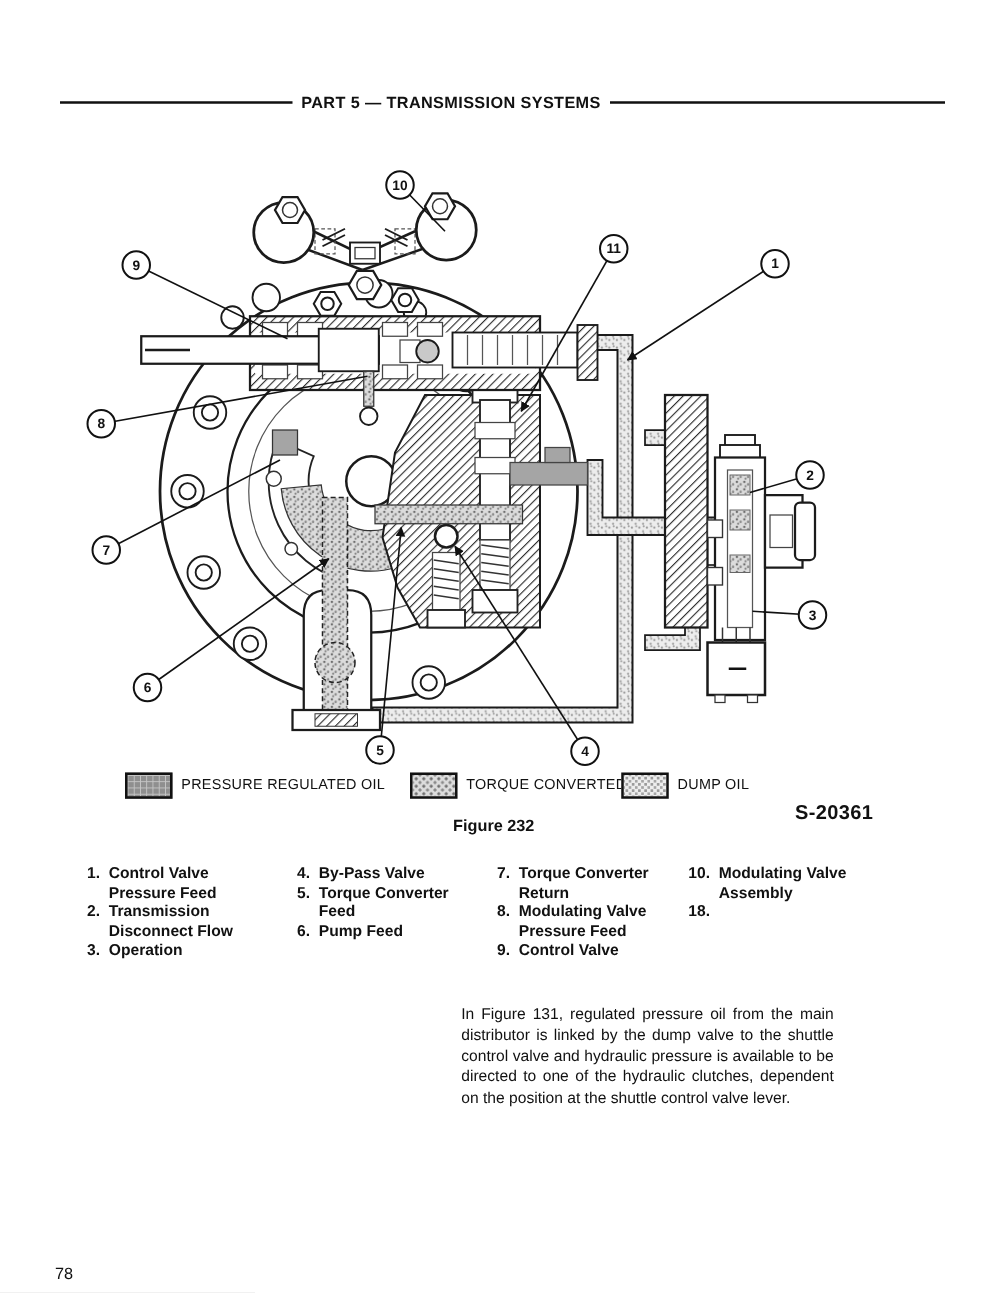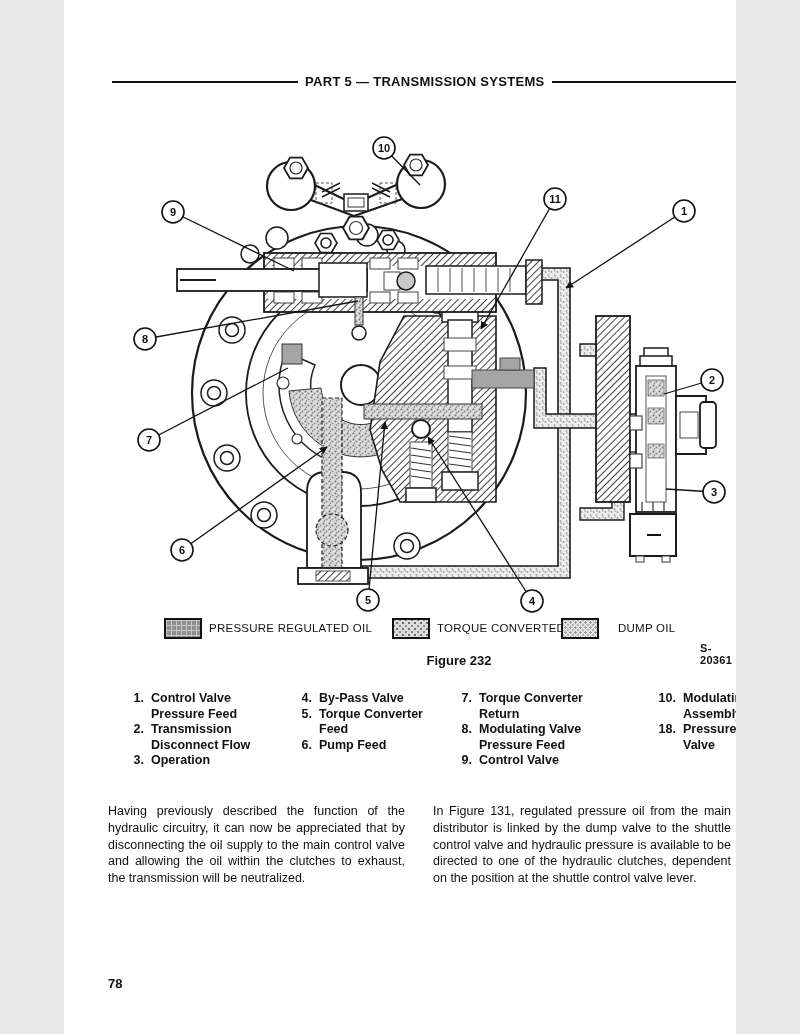--- a/index.html
+++ b/index.html
@@ -4,7 +4,7 @@
 <style>
   html,body{margin:0;padding:0;background:#e8e8e8;}
   .page{
-    position:relative; width:672px; height:1034px; margin:0 auto;
+    position:relative; width:800px; height:1034px; margin:0 auto;
     background:#ffffff; color:#111;
     font-family:"Liberation Sans", sans-serif;
     overflow:hidden;

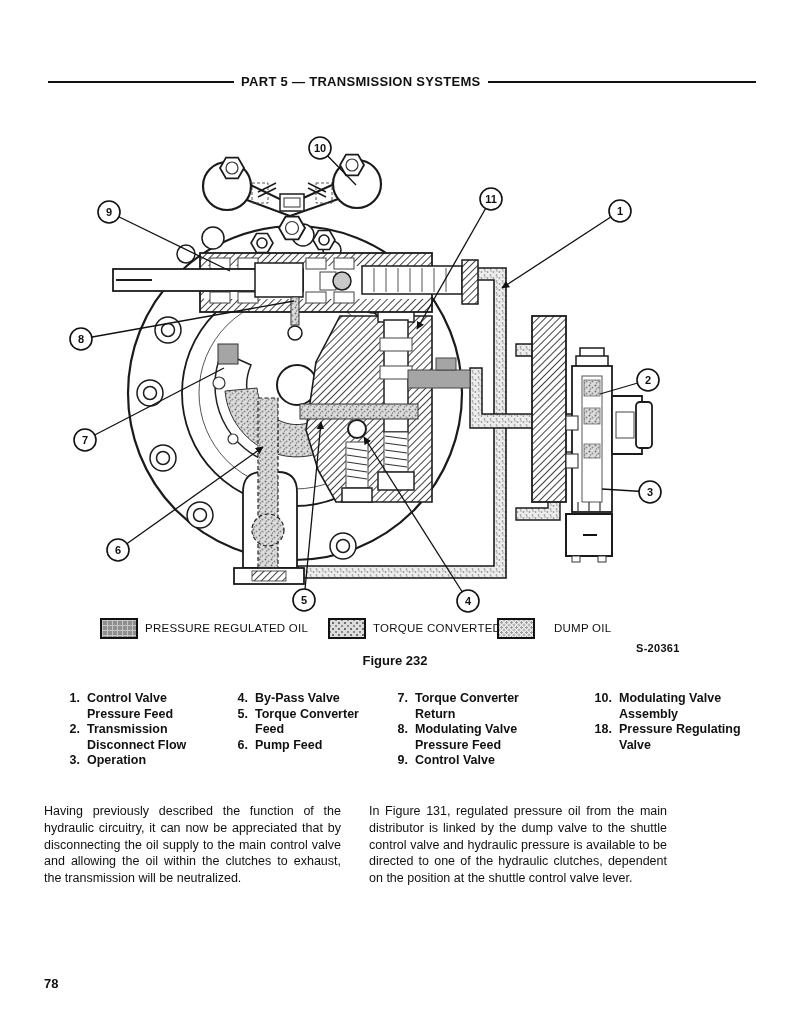--- a/index.html
+++ b/index.html
@@ -345,7 +345,7 @@
         <span class="swatch swatch-torque"></span>
         <span class="legend-label">TORQUE CONVERTED OIL</span>
       </div>
-      <div class="legend-item" style="left: 497px; gap: 12px;">
+      <div class="legend-item" style="left: 497px;">
         <span class="swatch swatch-dump"></span>
         <span class="legend-label">DUMP OIL</span>
       </div>

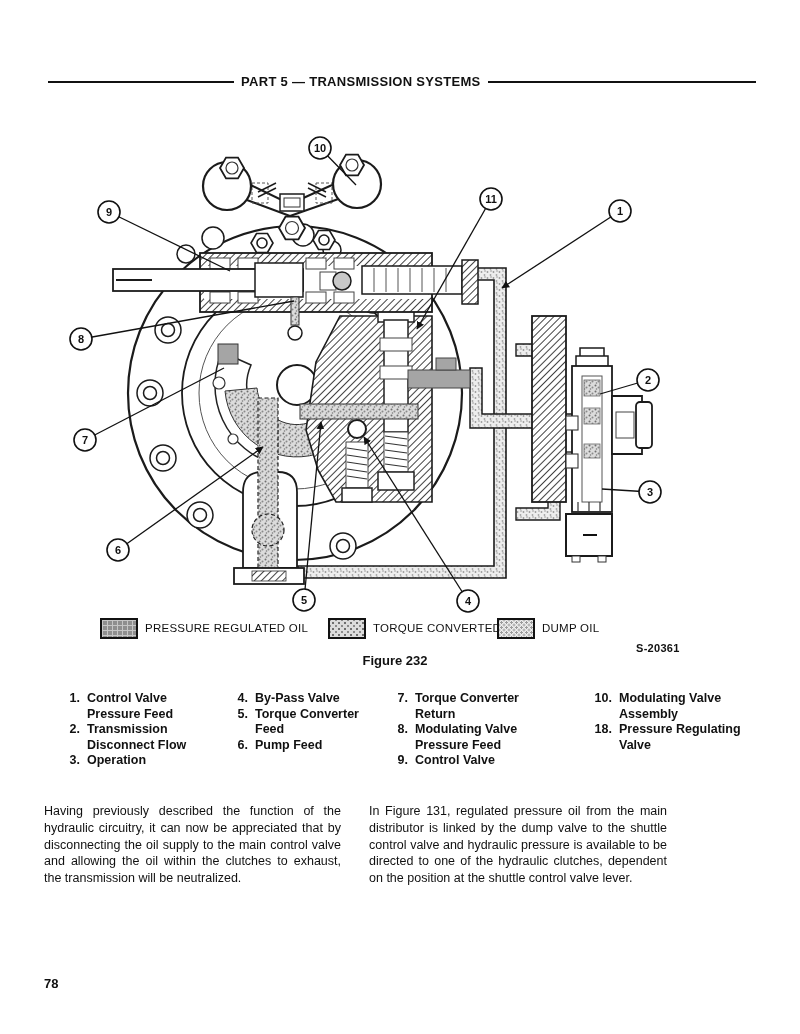--- a/index.html
+++ b/index.html
@@ -47,7 +47,7 @@
     background-size:5px 5px; background-position:0 0,2.5px 2.5px;
   }
   .legend-label{margin-left:7px; font-size:11.5px; letter-spacing:.25px; white-space:nowrap;}
-  .refcode{position:absolute; top:642px; left:636px; font-size:11px; font-weight:bold; letter-spacing:.3px;}
+  .refcode{position:absolute; top:642px; left:636px; font-size:16px; font-weight:bold; letter-spacing:.3px;}
   
   .caption{position:absolute; top:653px; left:0; width:790px; text-align:center; line-height:16px;}
   .caption .t1, .caption .t2{font-size:13px; font-weight:bold;}

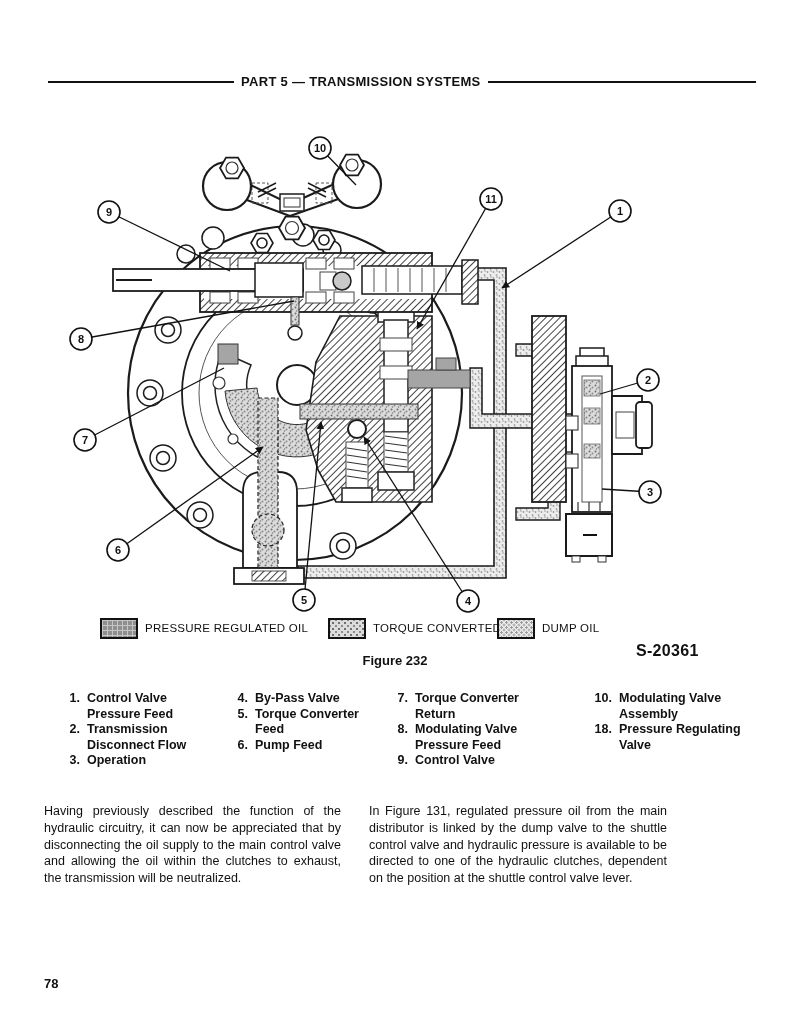--- a/index.html
+++ b/index.html
@@ -56,7 +56,7 @@
   .parts-c1{left:56px; width:160px;}
   .parts-c2{left:224px; width:160px;}
   .parts-c3{left:384px; width:165px;}
-  .parts-c4{left:544px; width:175px;margin-left:44px;}
+  .parts-c4{left:544px; width:175px;}
   .pitem{display:flex;}
   .pnum{width:24px; text-align:right; margin-right:7px; flex:none;}
   .ptxt{white-space:pre-line;}

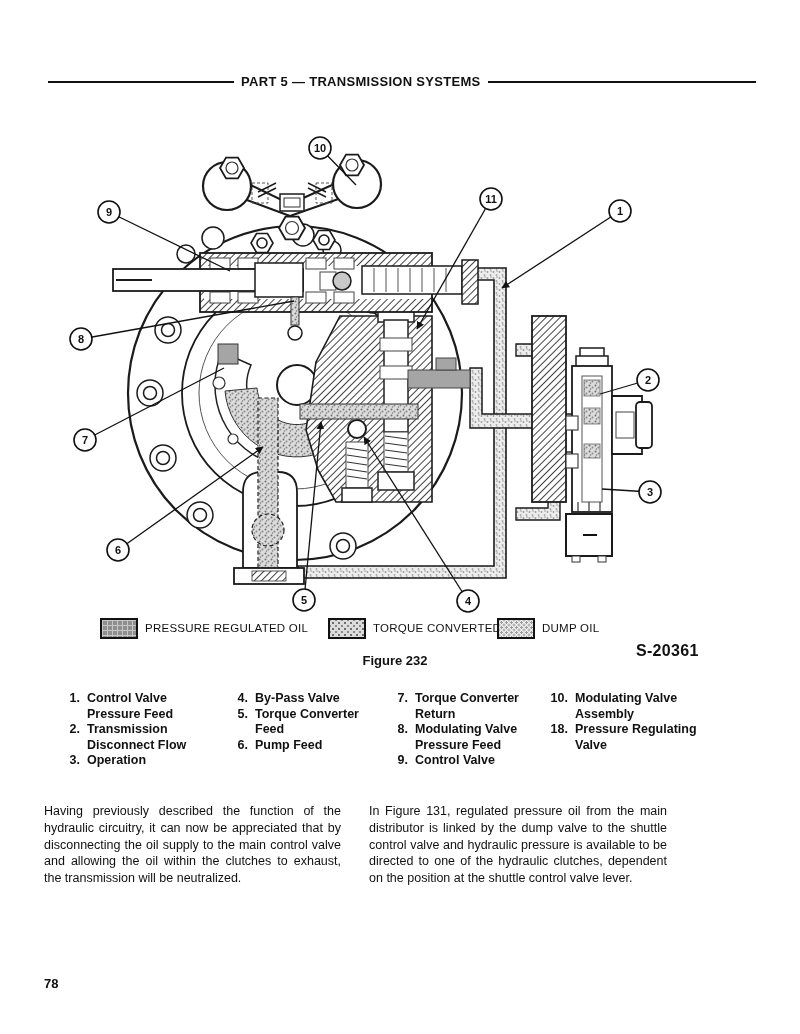--- a/index.html
+++ b/index.html
@@ -412,8 +412,6 @@
         </div>
         <div class="pitem">
           <span class="pnum">18.</span>
-          <span class="ptxt">Pressure Regulating
-Valve</span>
         </div>
       </div>
     </div>

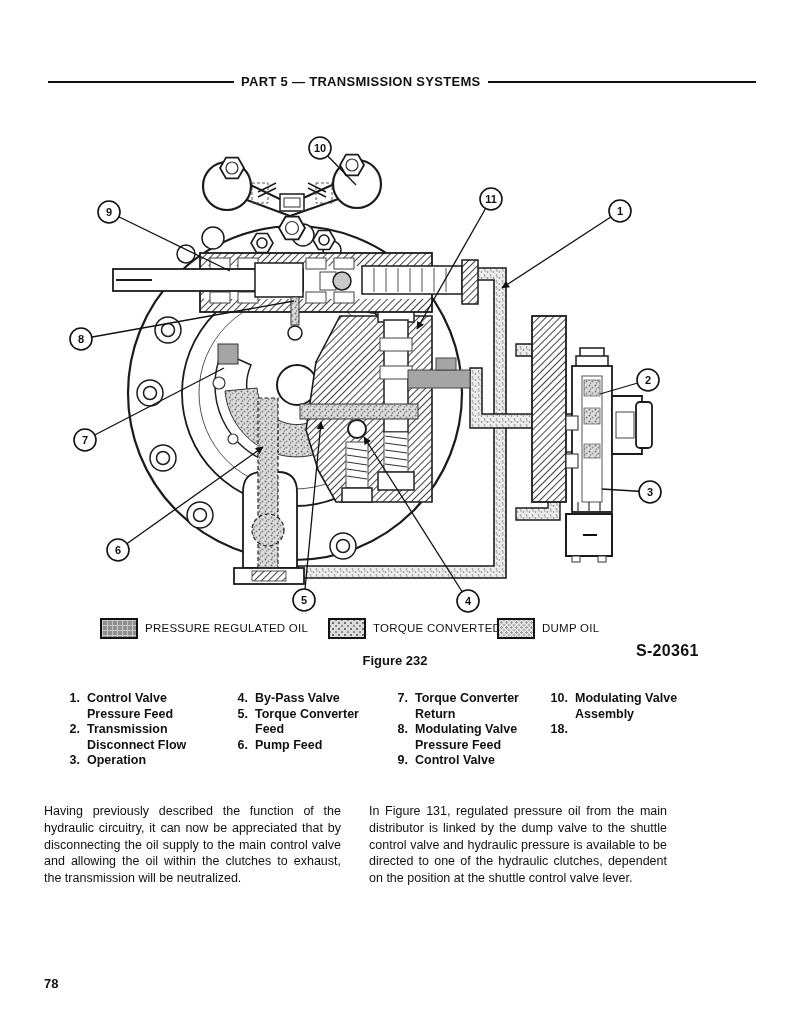--- a/index.html
+++ b/index.html
@@ -417,7 +417,6 @@
     </div>
 
   <div class="bodycol col-left">
-    <p>Having previously described the function of the hydraulic circuitry, it can now be appreciated that by disconnecting the oil supply to the main control valve and allowing the oil within the clutches to exhaust, the transmission will be neutralized.</p>
   </div>
   <div class="bodycol col-right">
     <p>In Figure 131, regulated pressure oil from the main distributor is linked by the dump valve to the shuttle control valve and hydraulic pressure is available to be directed to one of the hydraulic clutches, dependent on the position at the shuttle control valve lever.</p>

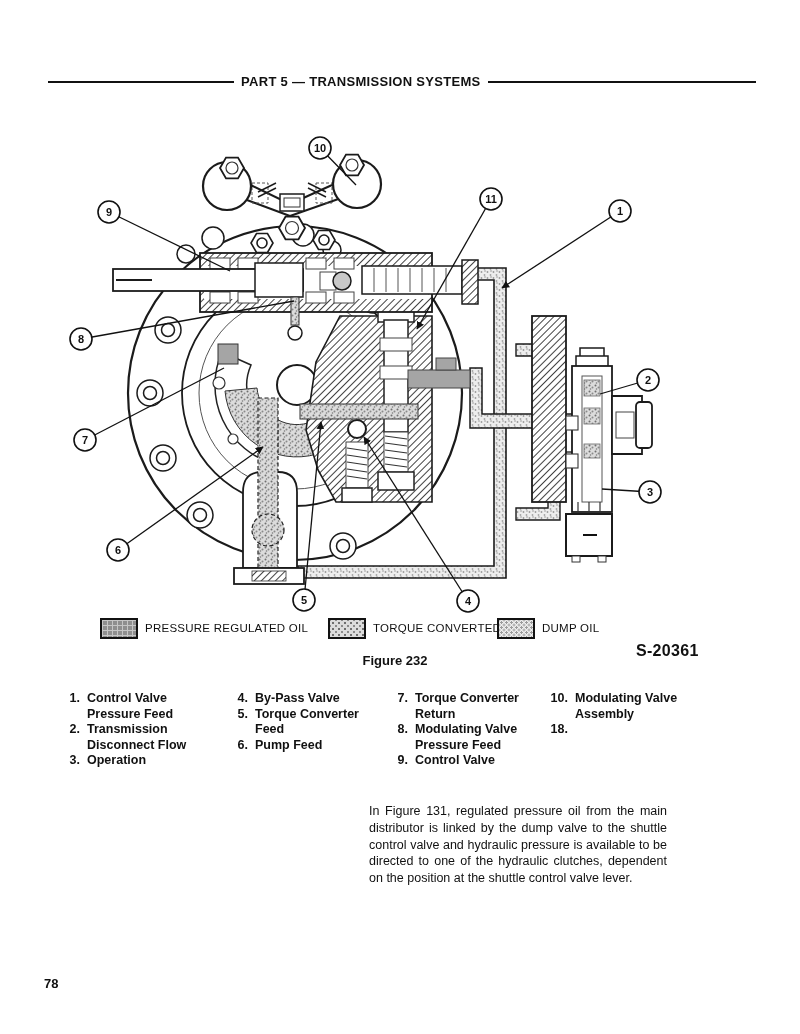--- a/index.html
+++ b/index.html
@@ -65,7 +65,7 @@
   .bodycol p{margin:0 0 17px 0;}
   .col-left{left:44px; width:297px;}
   .col-right{left:369px; width:298px;}
-  .pagenum{position:absolute; top:976px; left:44px; font-size:13px; font-weight:bold;}
+  .pagenum{position:absolute; top:1011px; left:44px; font-size:13px; font-weight:normal;}
 </style>
 </head>
 <body>

